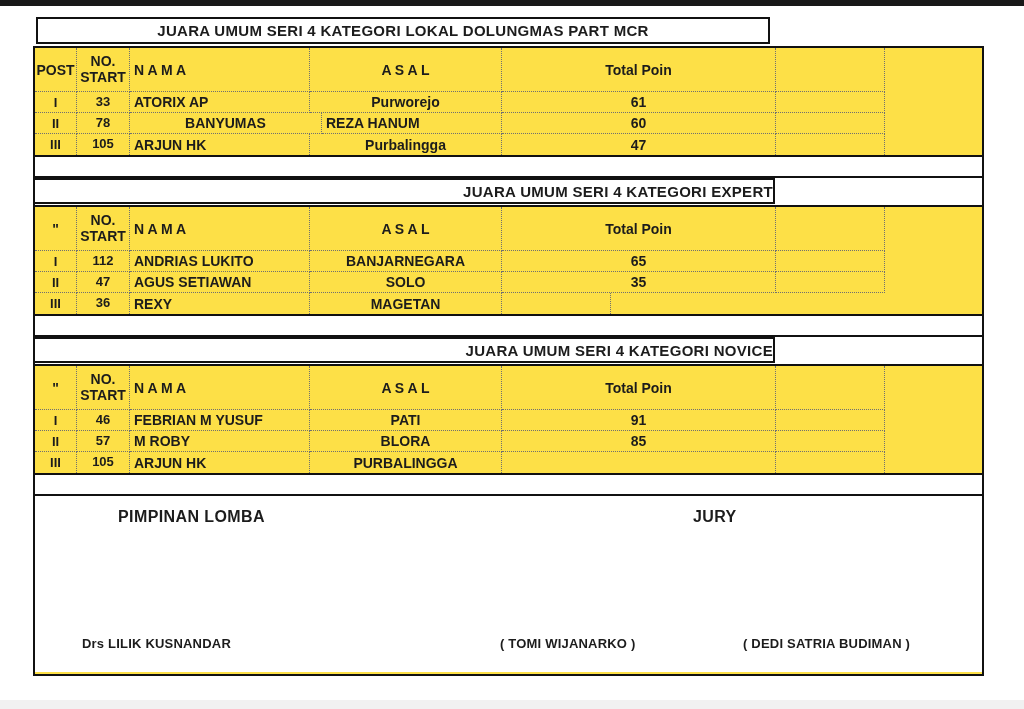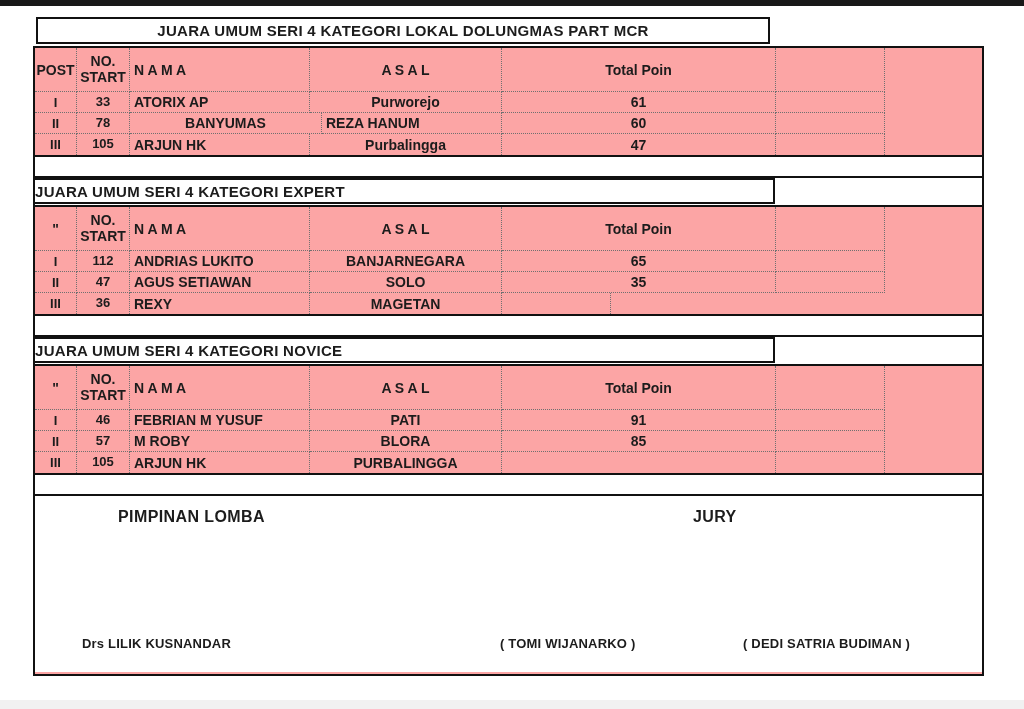--- a/index.html
+++ b/index.html
@@ -18,7 +18,7 @@
 
   .doc{
     position:absolute;left:33px;top:46px;width:951px;height:630px;box-sizing:border-box;
-    border:2px solid #111;background:#fca5a5;
+    border:2px solid #111;background:#fde047;
   }
 
   .row{display:flex;}

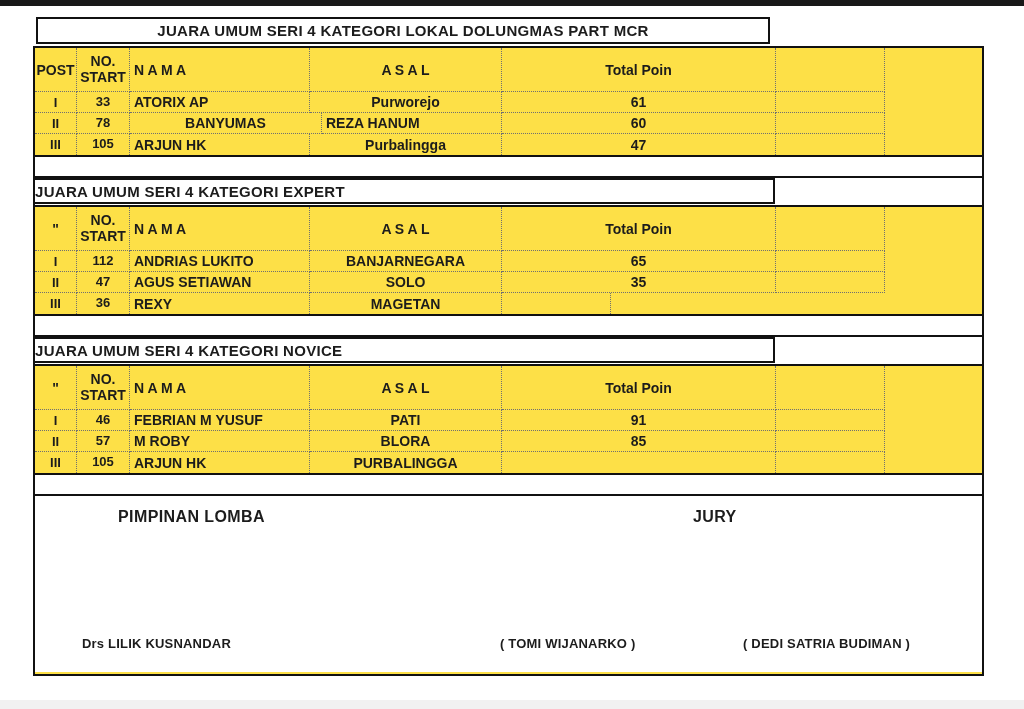--- a/index.html
+++ b/index.html
@@ -46,7 +46,7 @@
   .title-row{height:27px;position:relative;background:#fff;}
   .title-box{
     position:absolute;left:-2px;top:0;width:742px;height:26px;box-sizing:border-box;
-    border:2px solid #111;display:flex;align-items:center;justify-content:flex-start;
+    border:2px solid #111;display:flex;align-items:center;justify-content:flex-end;
     font-size:15px;font-weight:700;letter-spacing:.3px;background:#fff;
   }
 

